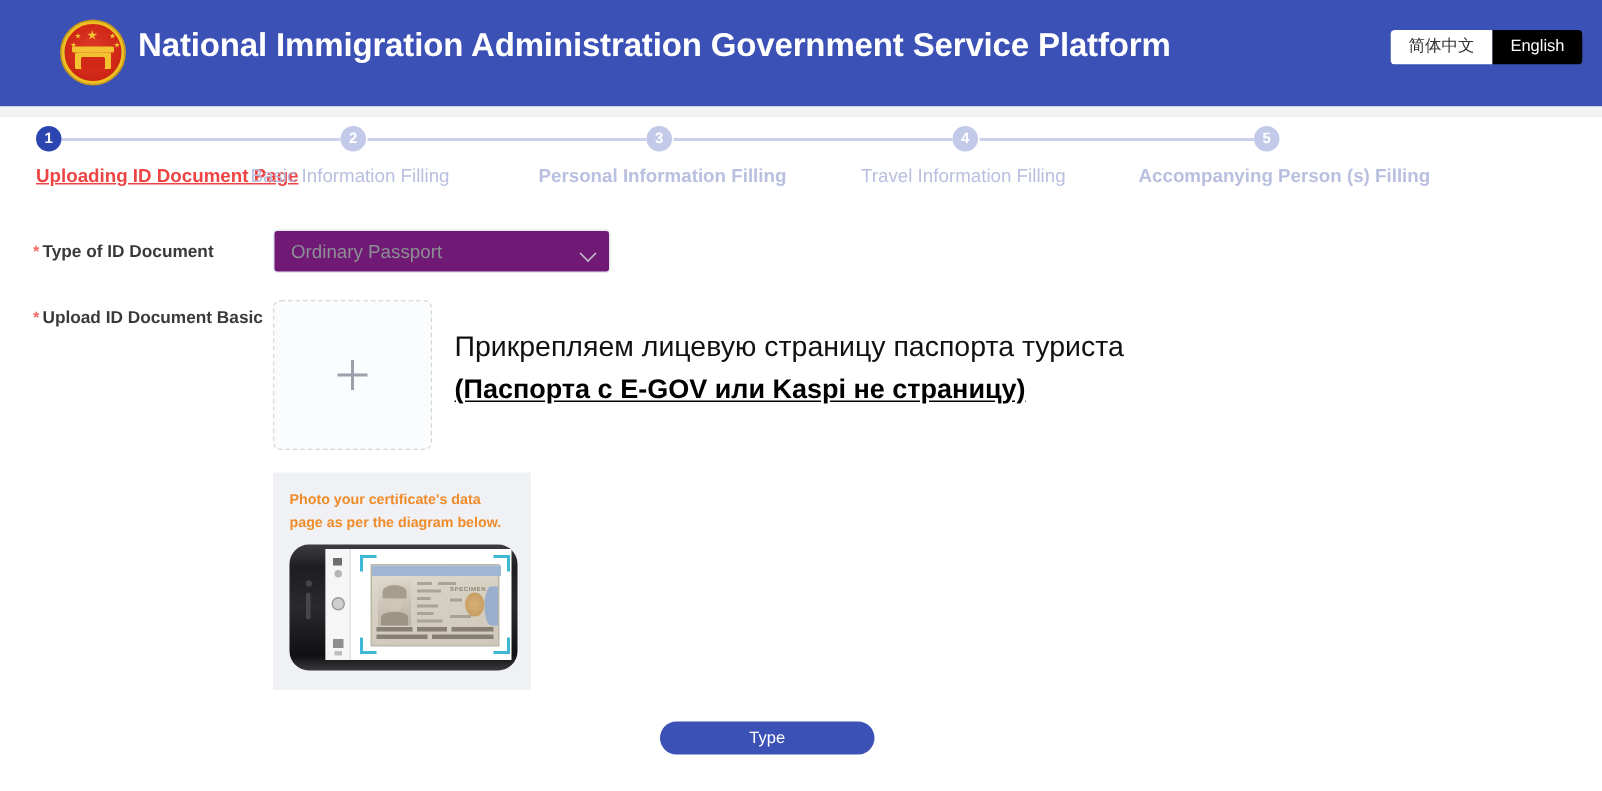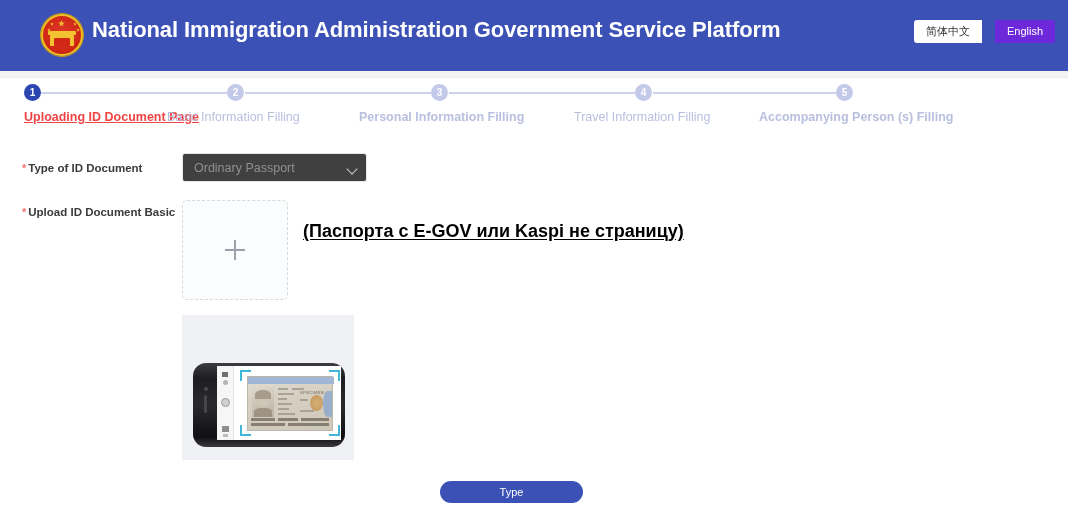--- a/index.html
+++ b/index.html
@@ -98,7 +98,6 @@
     border-radius: 3px;
     overflow: hidden;
     height: 23px;
-    gap: 13px;
   }
   .lang-btn {
     font-size: 11px;

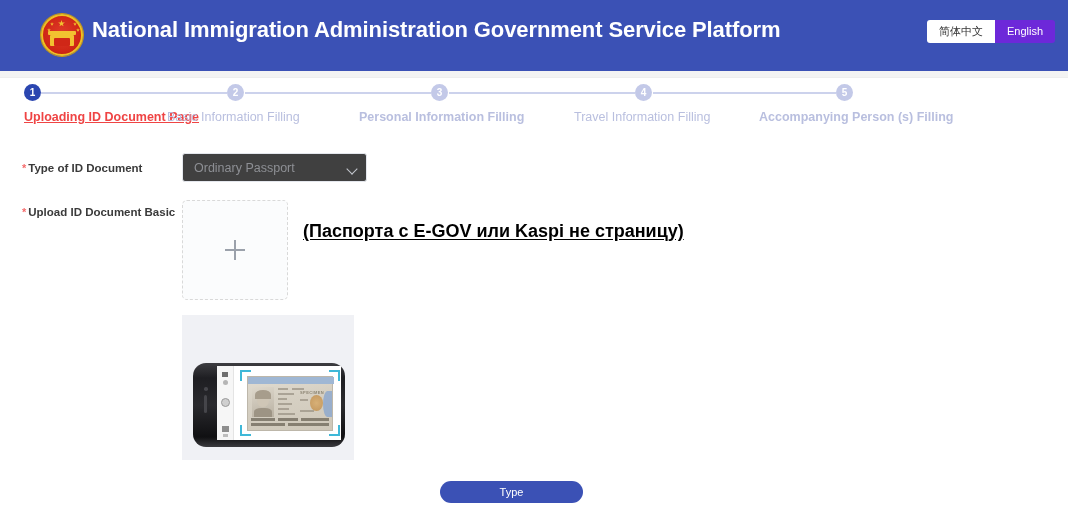--- a/index.html
+++ b/index.html
@@ -109,7 +109,7 @@
     line-height: 1;
   }
   .lang-btn.inactive { background: #ffffff; color: #333333; }
-  .lang-btn.active { background: #6d28d9; color: #ffffff; }
+  .lang-btn.active { background: #000000; color: #ffffff; }
 
   
   .strip {

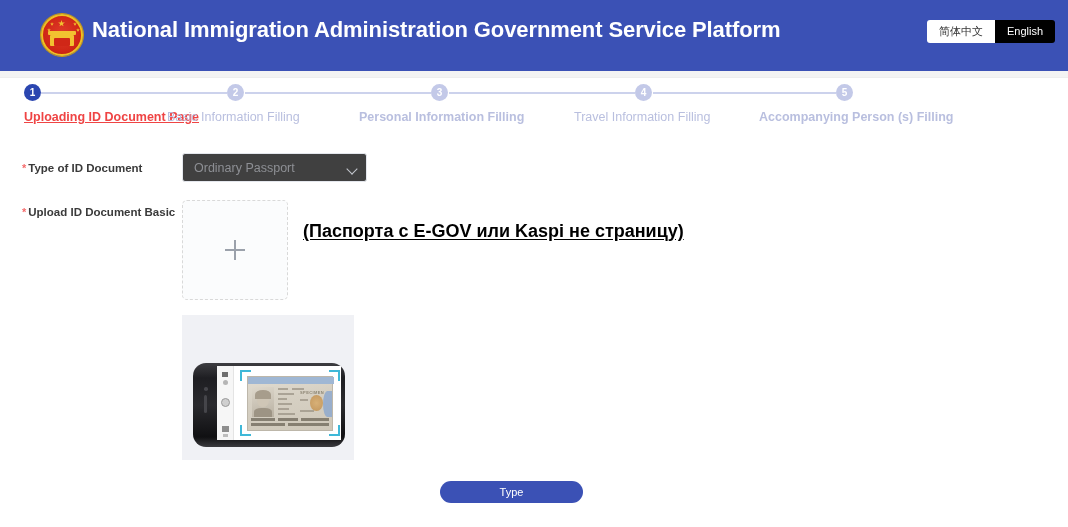--- a/index.html
+++ b/index.html
@@ -181,11 +181,11 @@
     position: absolute;
     left: 182px;
     top: 153px;
-    width: 185px;
+    width: 225px;
     height: 29px;
     border: 1px solid #e4e7ed;
     border-radius: 3px;
-    background: #404040;
+    background: #701a75;
     cursor: pointer;
   }
   .select-value {

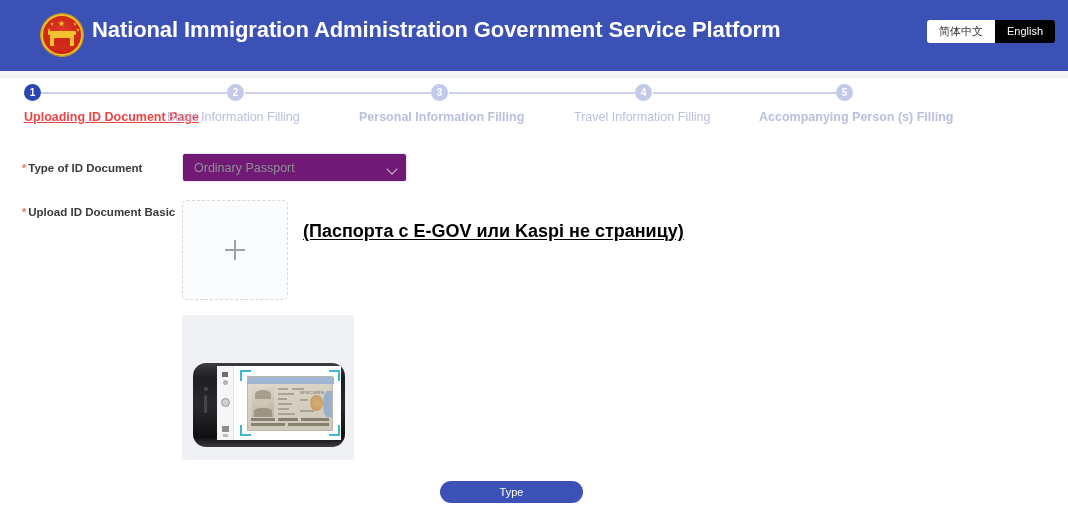--- a/index.html
+++ b/index.html
@@ -519,6 +519,7 @@
 </div>
 
 <div class="ann">
+  <div class="ann-line1">Прикрепляем лицевую страницу паспорта туриста</div>
   <div class="ann-line2">(Паспорта с E-GOV или Kaspi не страницу)</div>
 </div>
 

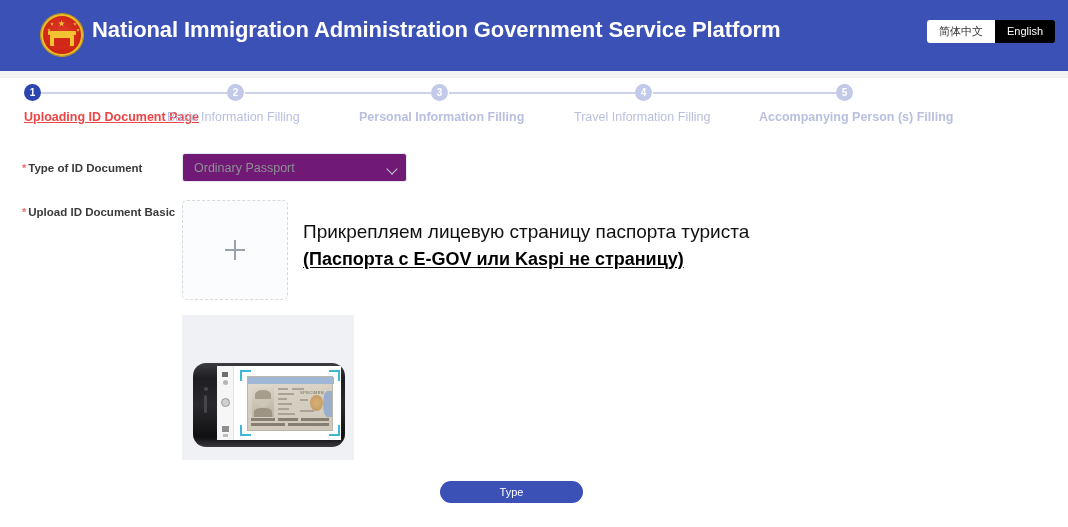--- a/index.html
+++ b/index.html
@@ -525,6 +525,7 @@
 
 <div class="instr">
 
+  <div class="instr-text">Photo your certificate's data page as per the diagram below.</div>
 
   <div class="phone-wrap">
     <div class="phone-body"></div>

